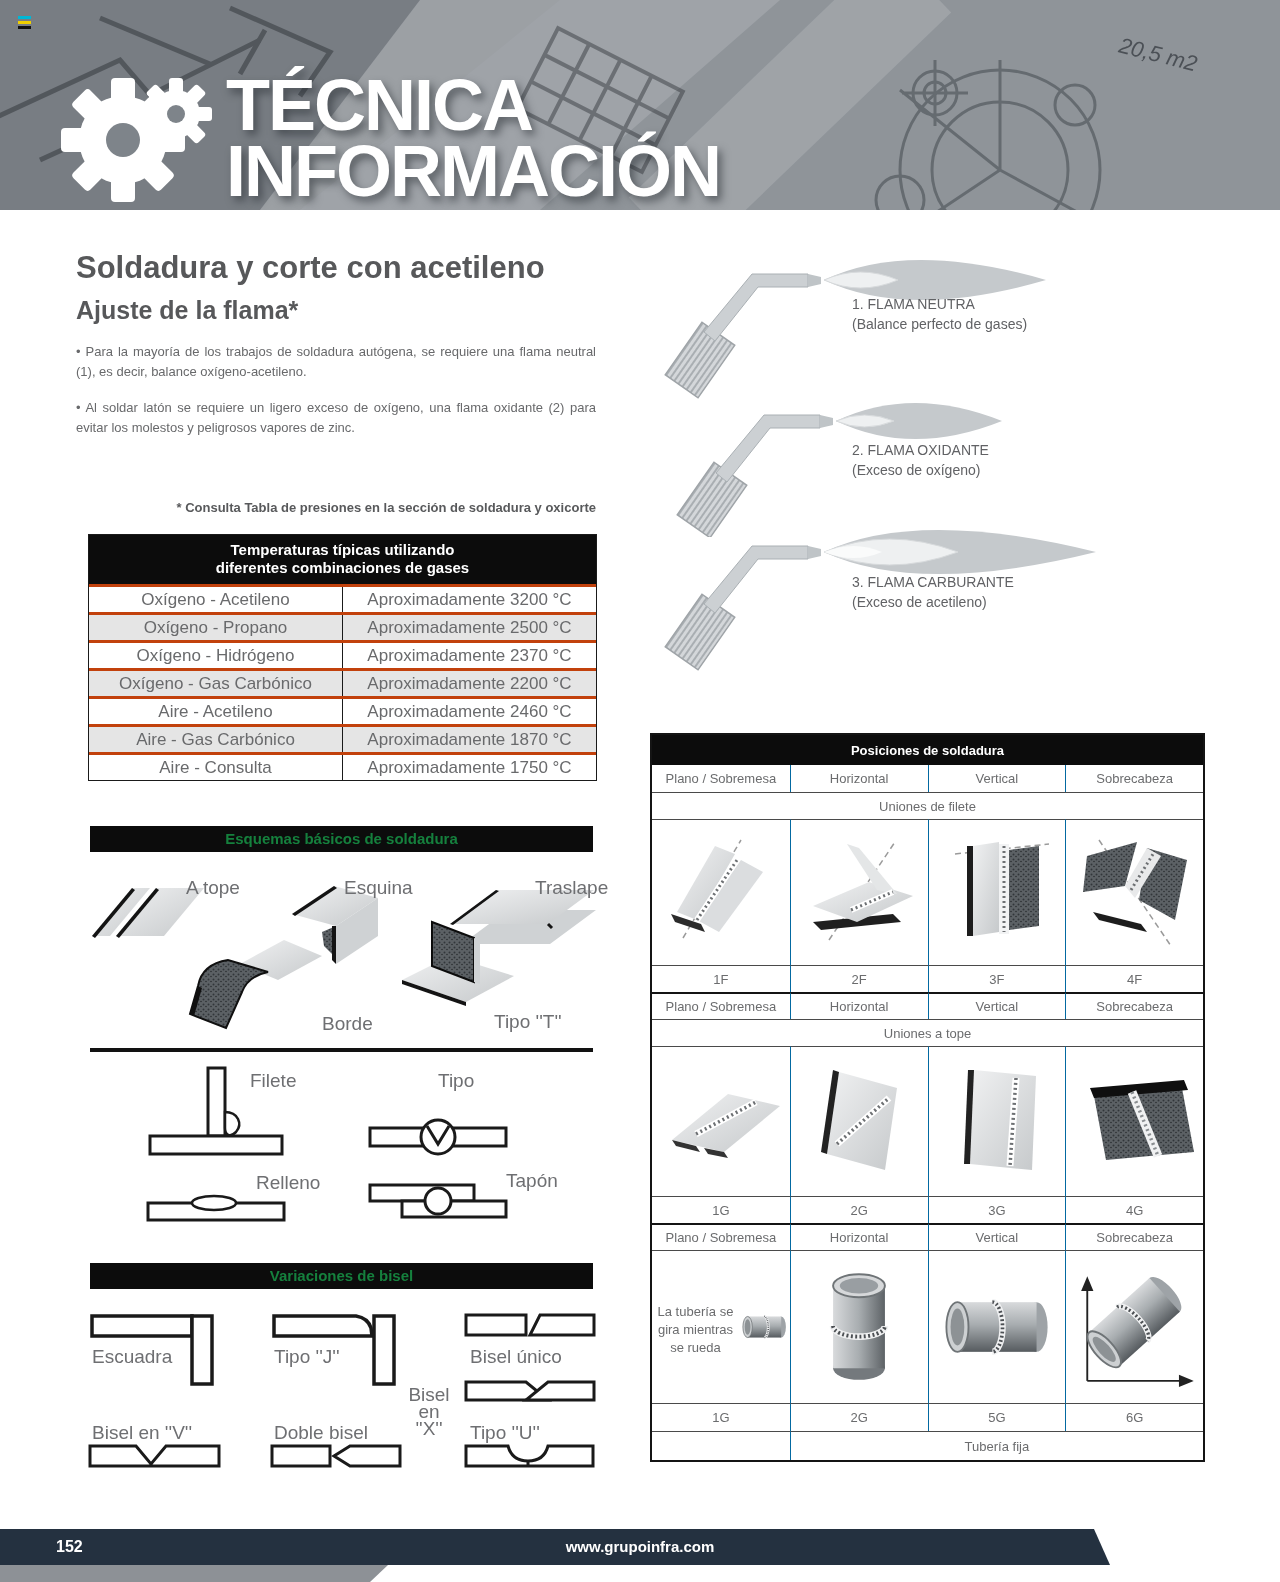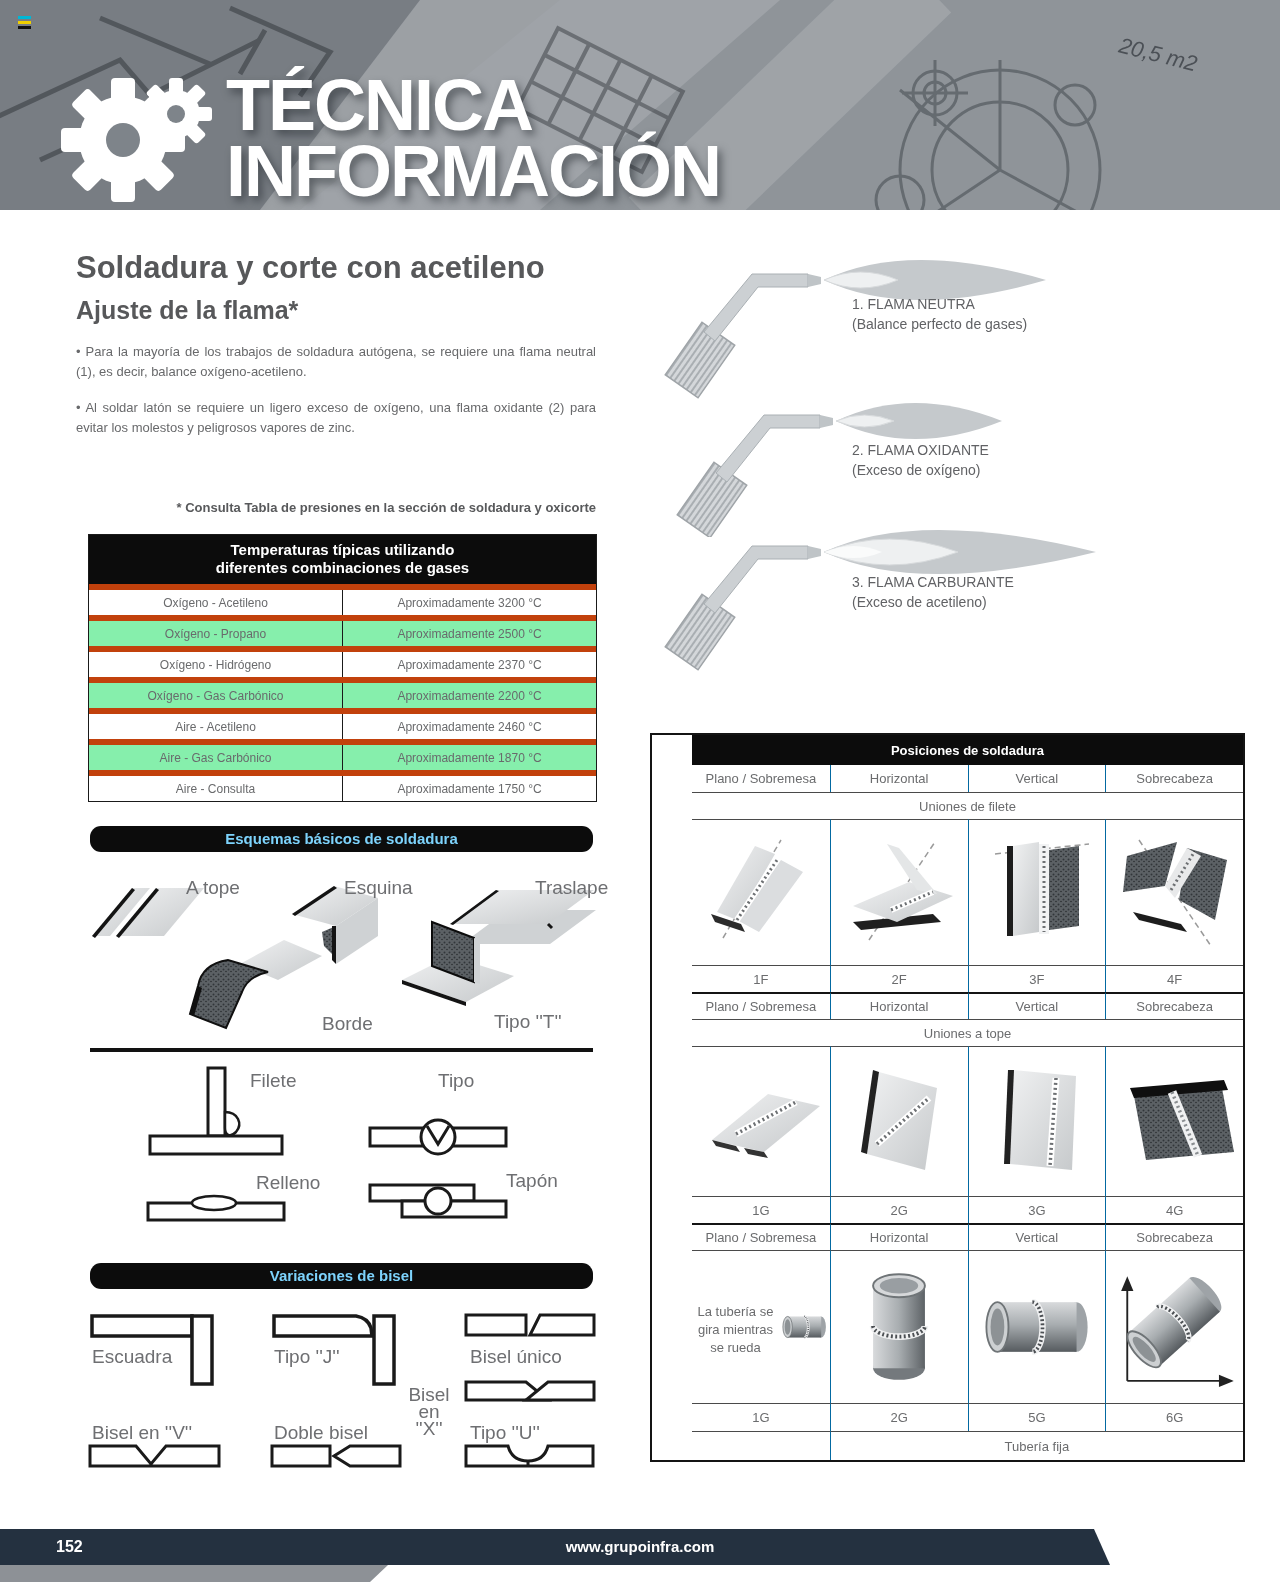--- a/index.html
+++ b/index.html
@@ -25,7 +25,7 @@
   .ttable{position:absolute;left:88px;top:534px;width:507px;border:1.5px solid #1a1a1a;background:#fff;}
   .ttable .t-head{background:#0c0c0c;color:#fff;font-weight:bold;font-size:15px;text-align:center;
                   padding:6px 0 7px 0;line-height:18px;}
-  .t-row{display:flex;height:25px;border-top:6px solid #c2410c;font-size:12px;}
+  .t-row{display:flex;height:25px;border-top:3px solid #c2410c;font-size:17px;}
   .t-row div{width:50%;display:flex;align-items:center;justify-content:center;}
   .t-row div:first-child{border-right:1px solid #1a1a1a;}
   .t-row.alt{background:#86efac;}

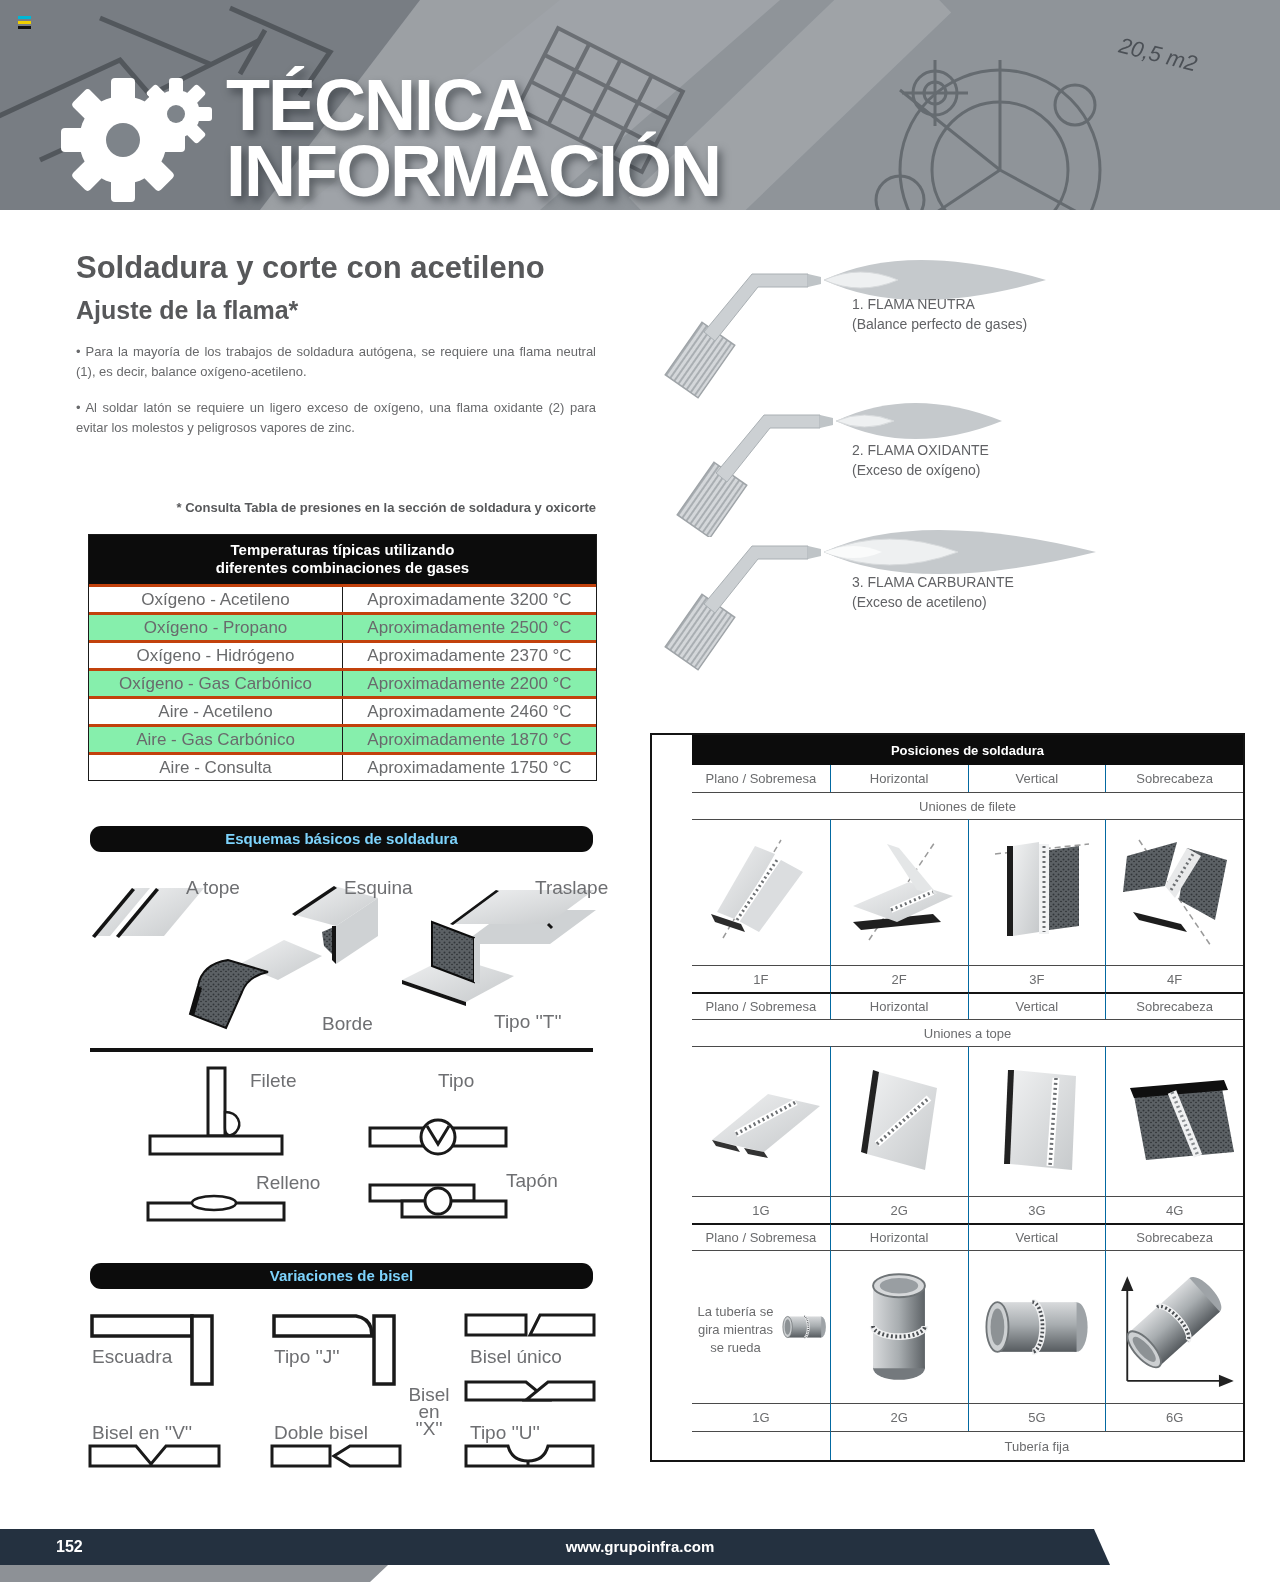--- a/index.html
+++ b/index.html
@@ -28,7 +28,7 @@
   .t-row{display:flex;height:25px;border-top:3px solid #c2410c;font-size:17px;}
   .t-row div{width:50%;display:flex;align-items:center;justify-content:center;}
   .t-row div:first-child{border-right:1px solid #1a1a1a;}
-  .t-row.alt{background:#86efac;}
+  .t-row.alt{background:#e5e5e5;}
   
   .banner{position:absolute;left:90px;width:503px;height:26px;background:#0c0c0c;color:#7dd3fc;
           font-size:15px;font-weight:bold;text-align:center;line-height:26px;border-radius:11px;}

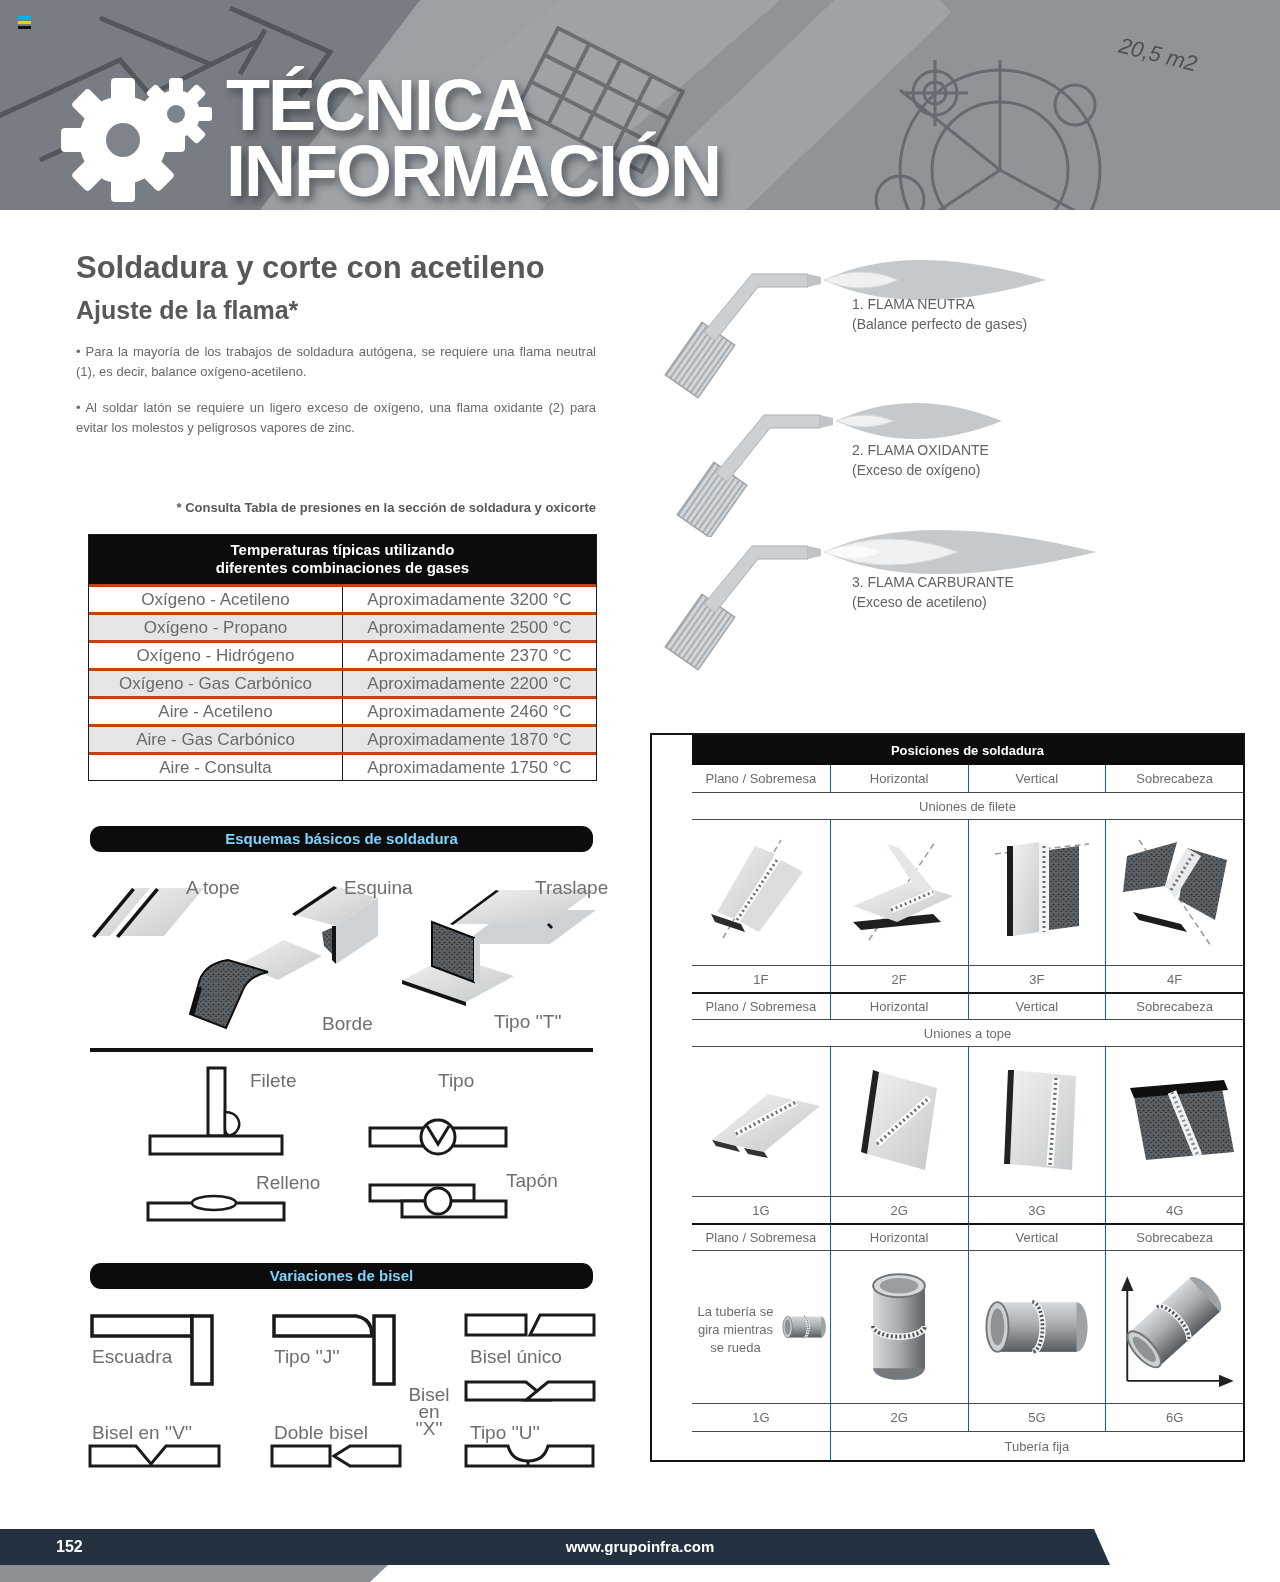--- a/index.html
+++ b/index.html
@@ -37,7 +37,7 @@
   
   .ptable{position:absolute;left:650px;top:733px;width:551px;border:2.5px solid #141414;background:#fff;
           display:grid;grid-template-columns:repeat(4,1fr);
-          grid-template-rows:30px 27px 27px 146px 27px 27px 27px 150px 27px 27px 153px 28px 29px;padding-left:40px;}
+          grid-template-rows:30px 27px 27px 146px 27px 27px 27px 150px 27px 27px 153px 28px 29px;}
   .ptable>div{font-size:13px;color:#6b6c6e;display:flex;align-items:center;justify-content:center;
               overflow:hidden;}
   .pt-title{grid-column:1/5;background:#0c0c0c;color:#fff!important;font-size:15px;font-weight:bold;}

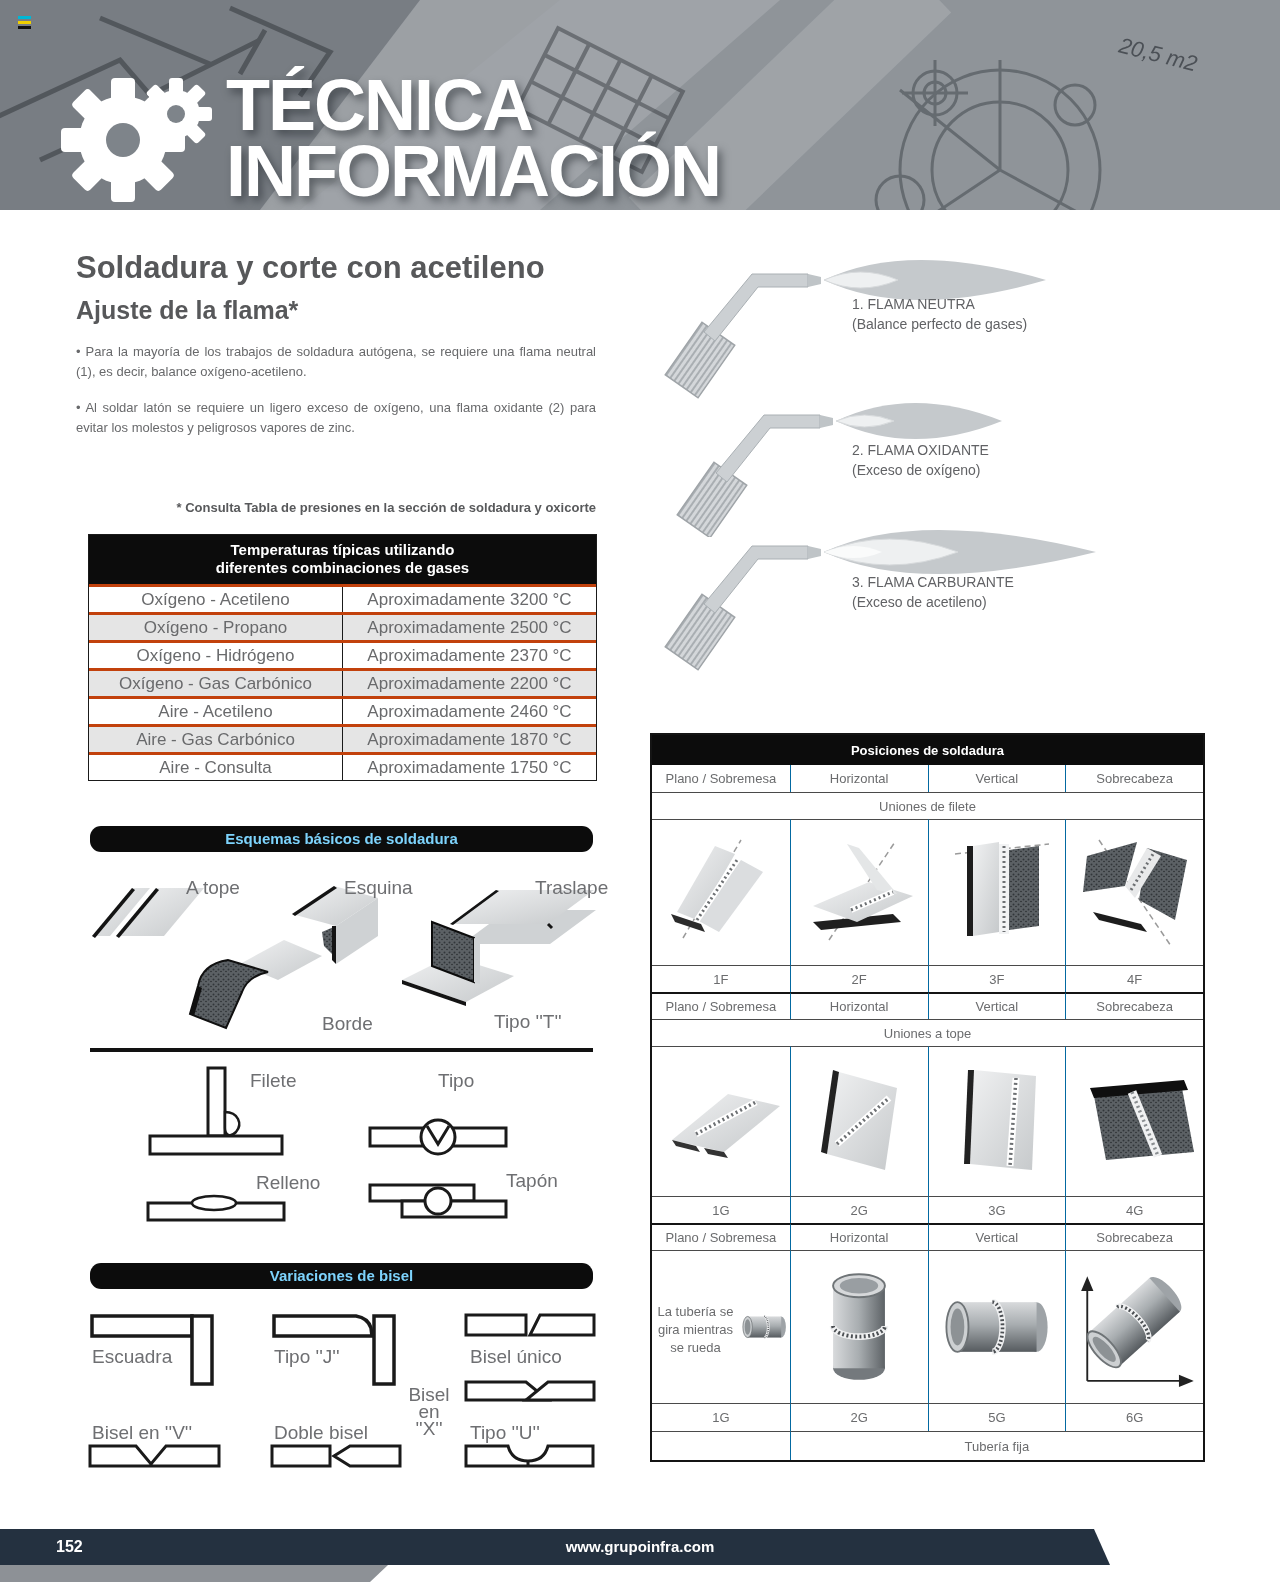--- a/index.html
+++ b/index.html
@@ -30,8 +30,8 @@
   .t-row div:first-child{border-right:1px solid #1a1a1a;}
   .t-row.alt{background:#e5e5e5;}
   
-  .banner{position:absolute;left:90px;width:503px;height:26px;background:#0c0c0c;color:#7dd3fc;
-          font-size:15px;font-weight:bold;text-align:center;line-height:26px;border-radius:11px;}
+  .banner{position:absolute;left:90px;width:503px;height:26px;background:#0c0c0c;color:#15803d;
+          font-size:15px;font-weight:bold;text-align:center;line-height:26px;}
   .lbl{position:absolute;font-size:19px;color:#6e6f72;white-space:nowrap;}
   .rule{position:absolute;left:90px;width:503px;height:4px;background:#121212;}
   

